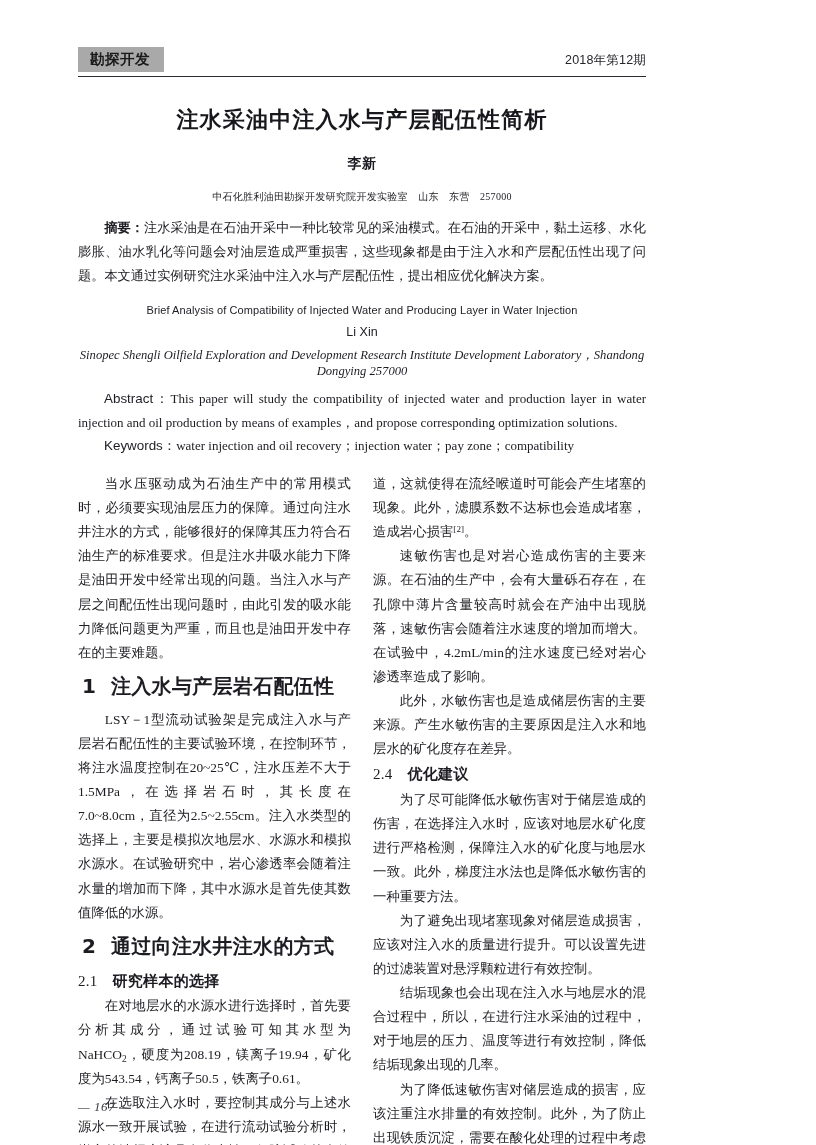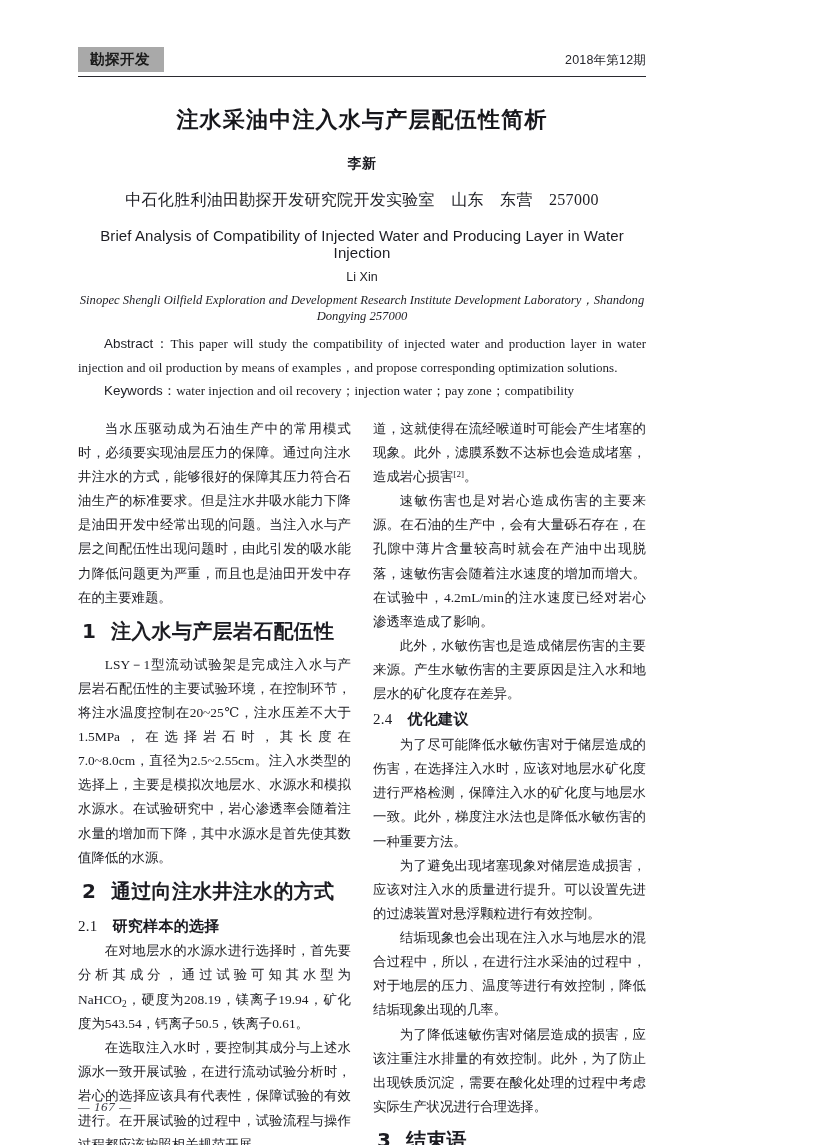--- a/index.html
+++ b/index.html
@@ -75,7 +75,7 @@
   }
   .doc-affil {
     text-align: center;
-    font-size: 16px;
+    font-size: 10px;
     margin-top: 17px;
     letter-spacing: 0.3px;
   }

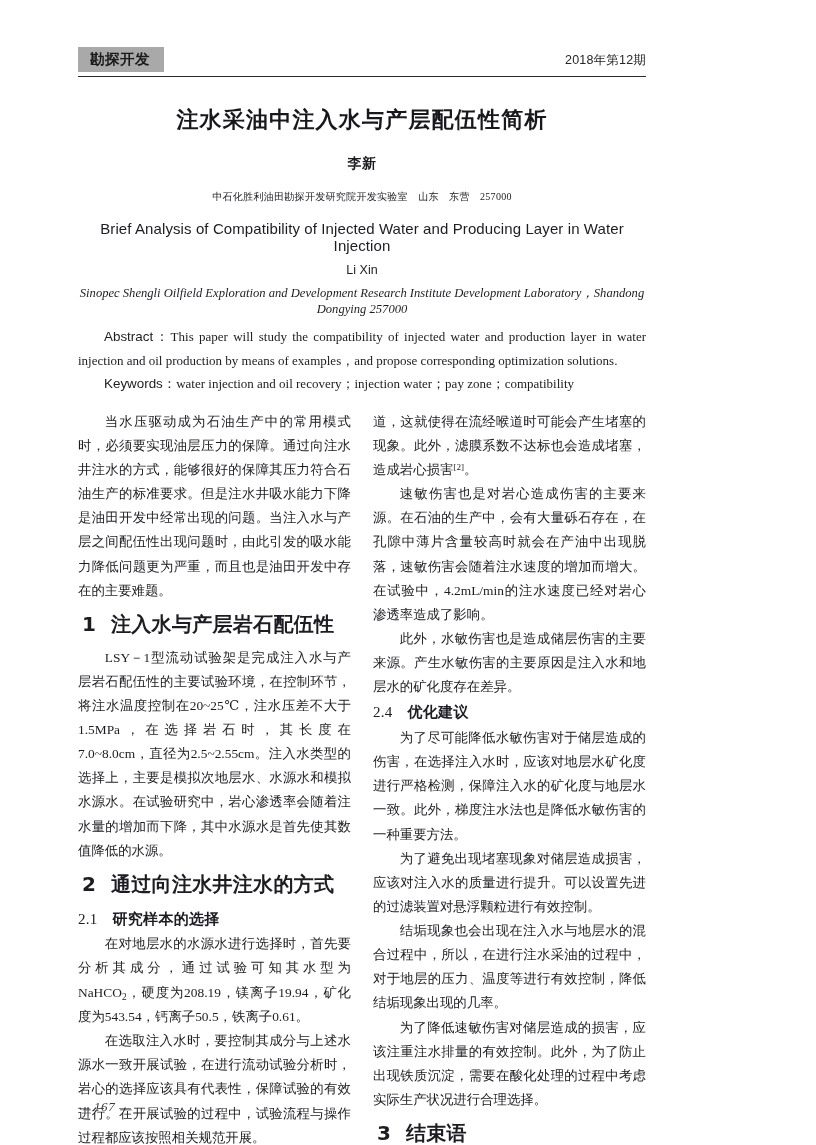--- a/index.html
+++ b/index.html
@@ -199,6 +199,7 @@
   <div class="doc-affil">中石化胜利油田勘探开发研究院开发实验室　山东　东营　257000</div>
 
   <div class="abs-cn">
+    <p><span class="abs-lead">摘要：</span><span>注水采油是在石油开采中一种比较常见的采油模式。在石油的开采中，黏土运移、水化膨胀、油水乳化等问题会对油层造成严重损害，这些现象都是由于注入水和产层配伍性出现了问题。本文通过实例研究注水采油中注入水与产层配伍性，提出相应优化解决方案。</span></p>
   </div>
 
   <div class="en-title">Brief Analysis of Compatibility of Injected Water and Producing Layer in Water Injection</div>

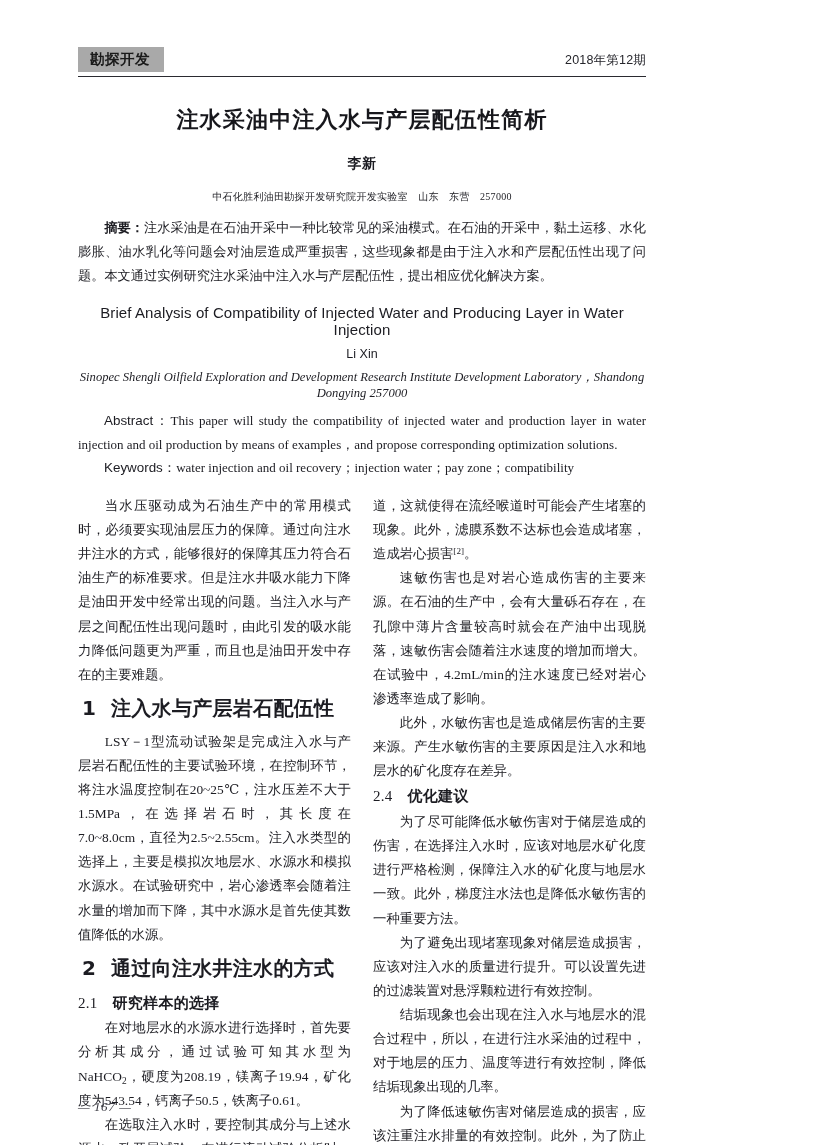--- a/index.html
+++ b/index.html
@@ -97,7 +97,7 @@
   .en-title {
     text-align: center;
     font-family: "Liberation Sans", "DejaVu Sans", sans-serif;
-    font-size: 15px;
+    font-size: 11px;
     margin-top: 16px;
     letter-spacing: 0.1px;
   }

